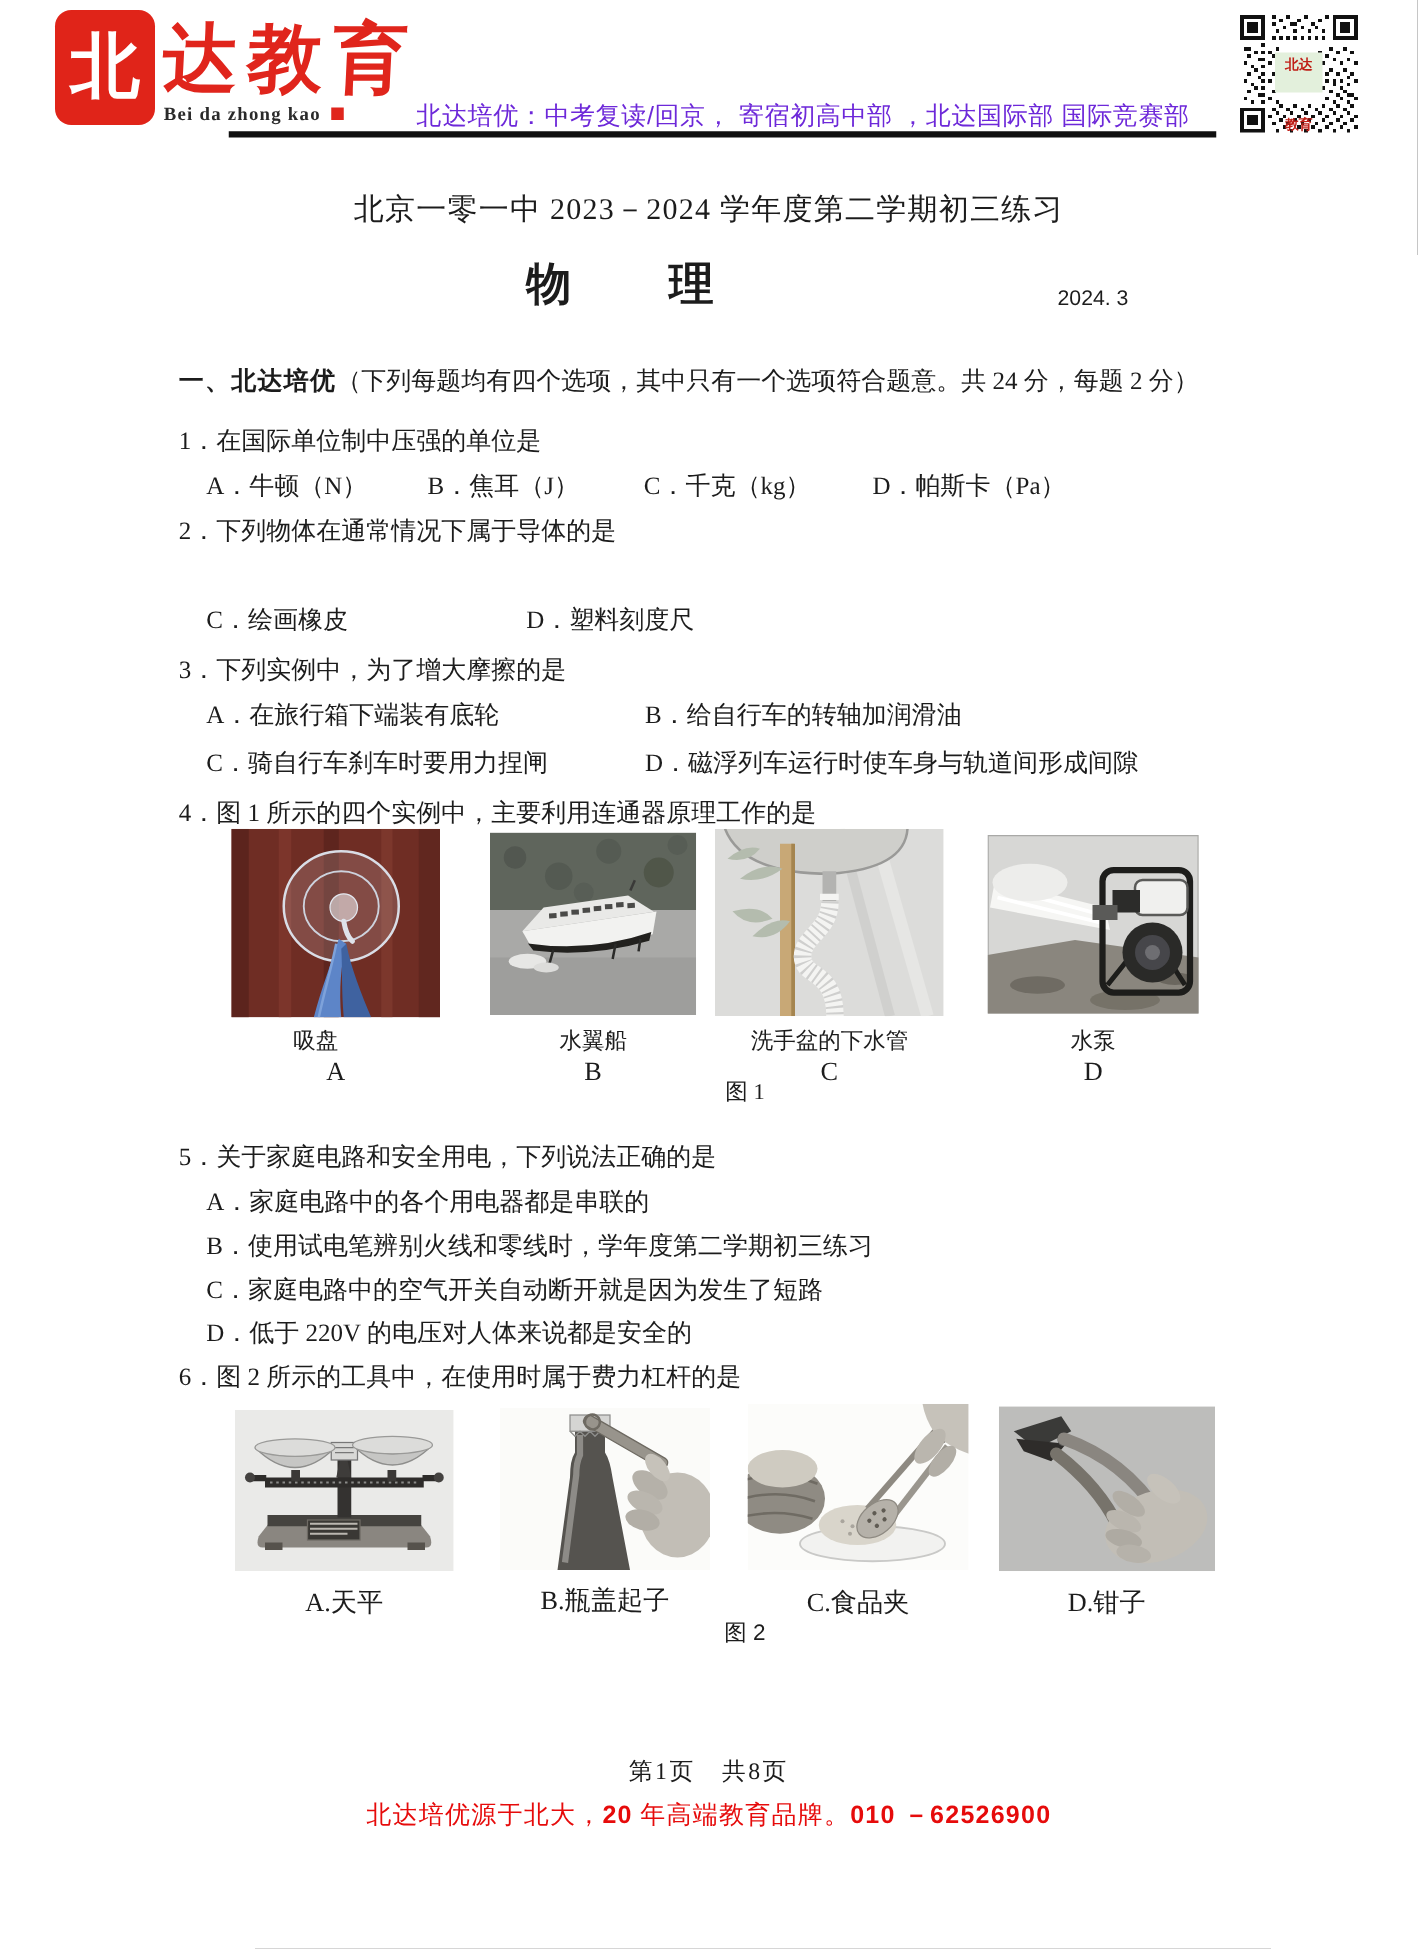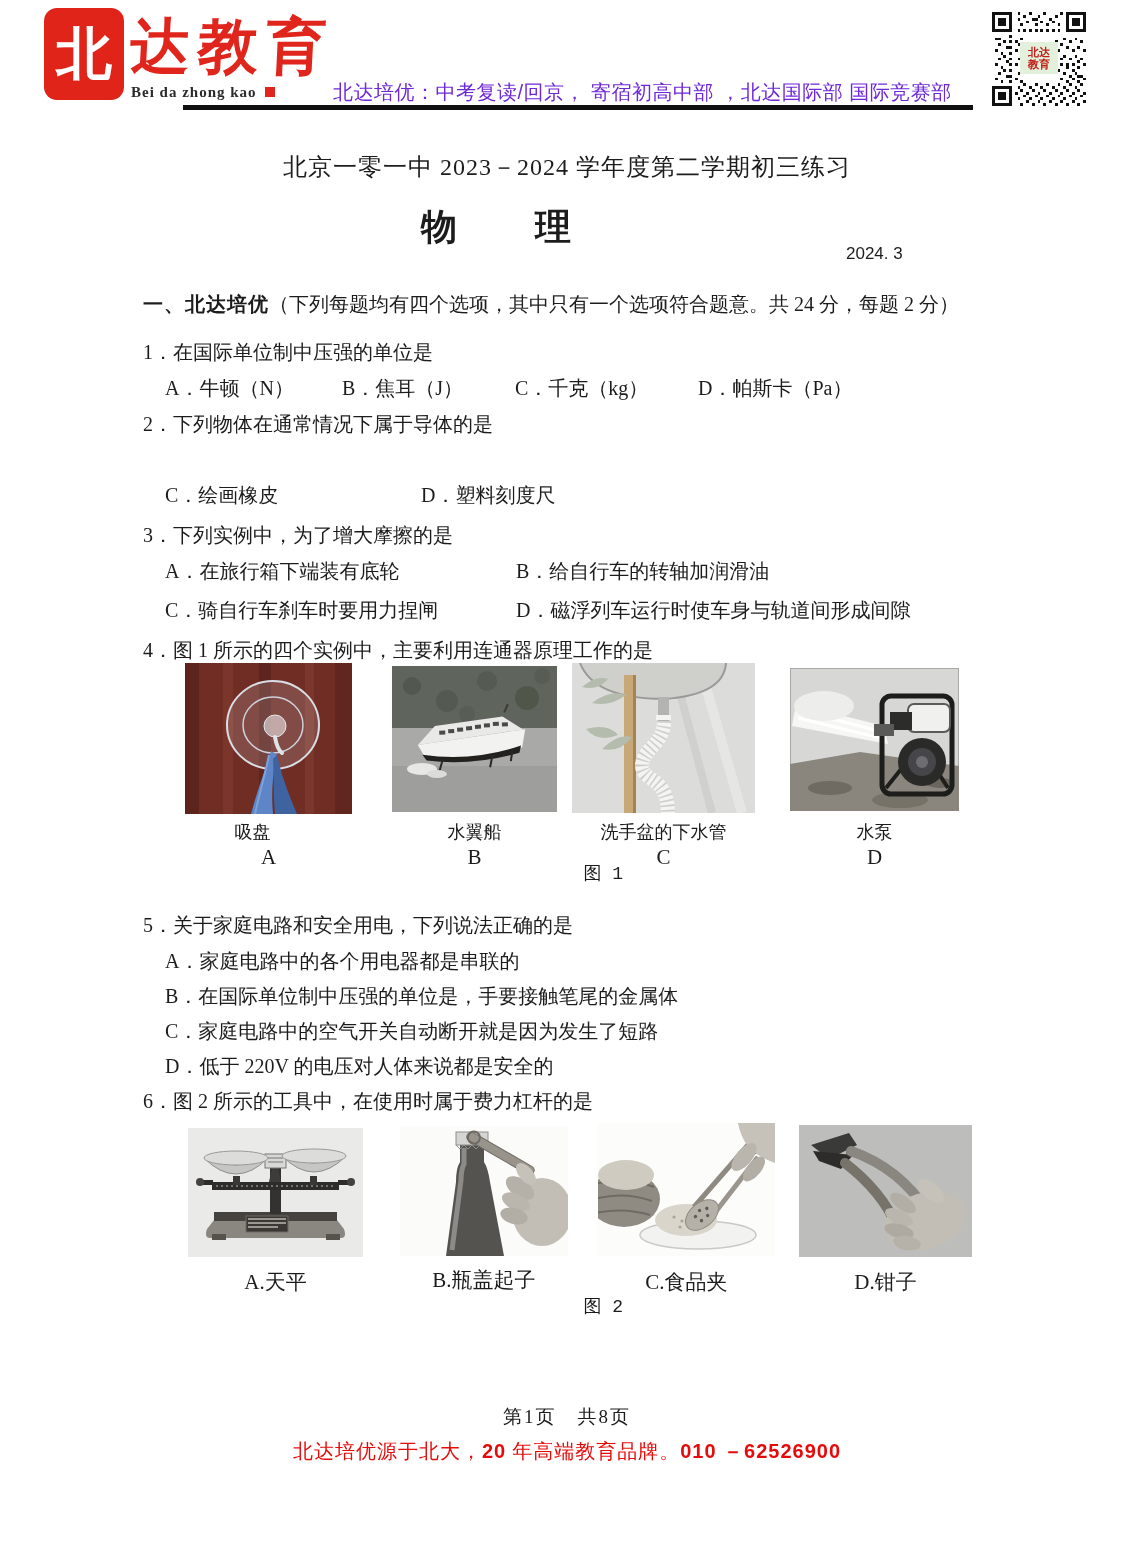--- a/index.html
+++ b/index.html
@@ -20,7 +20,7 @@
   .qr svg{width:100%;height:100%;}
   .qr-label{position:absolute;left:32px;top:30px;width:38px;height:32px;background:#e3f0dc;
             display:flex;flex-direction:column;align-items:center;justify-content:center;}
-  .qr-label span{color:#c02018;font-size:11px;font-weight:bold;line-height:1.1;}
+  .qr-label span{color:#c02018;font-size:11px;font-weight:bold;line-height:1.1;margin-top:36px;}
   
   .main-title{position:absolute;left:0;top:151px;width:100%;text-align:center;font-size:24px;letter-spacing:1px;}
   .subject{position:absolute;left:0;top:203px;width:100%;margin-left:-70px;text-align:center;

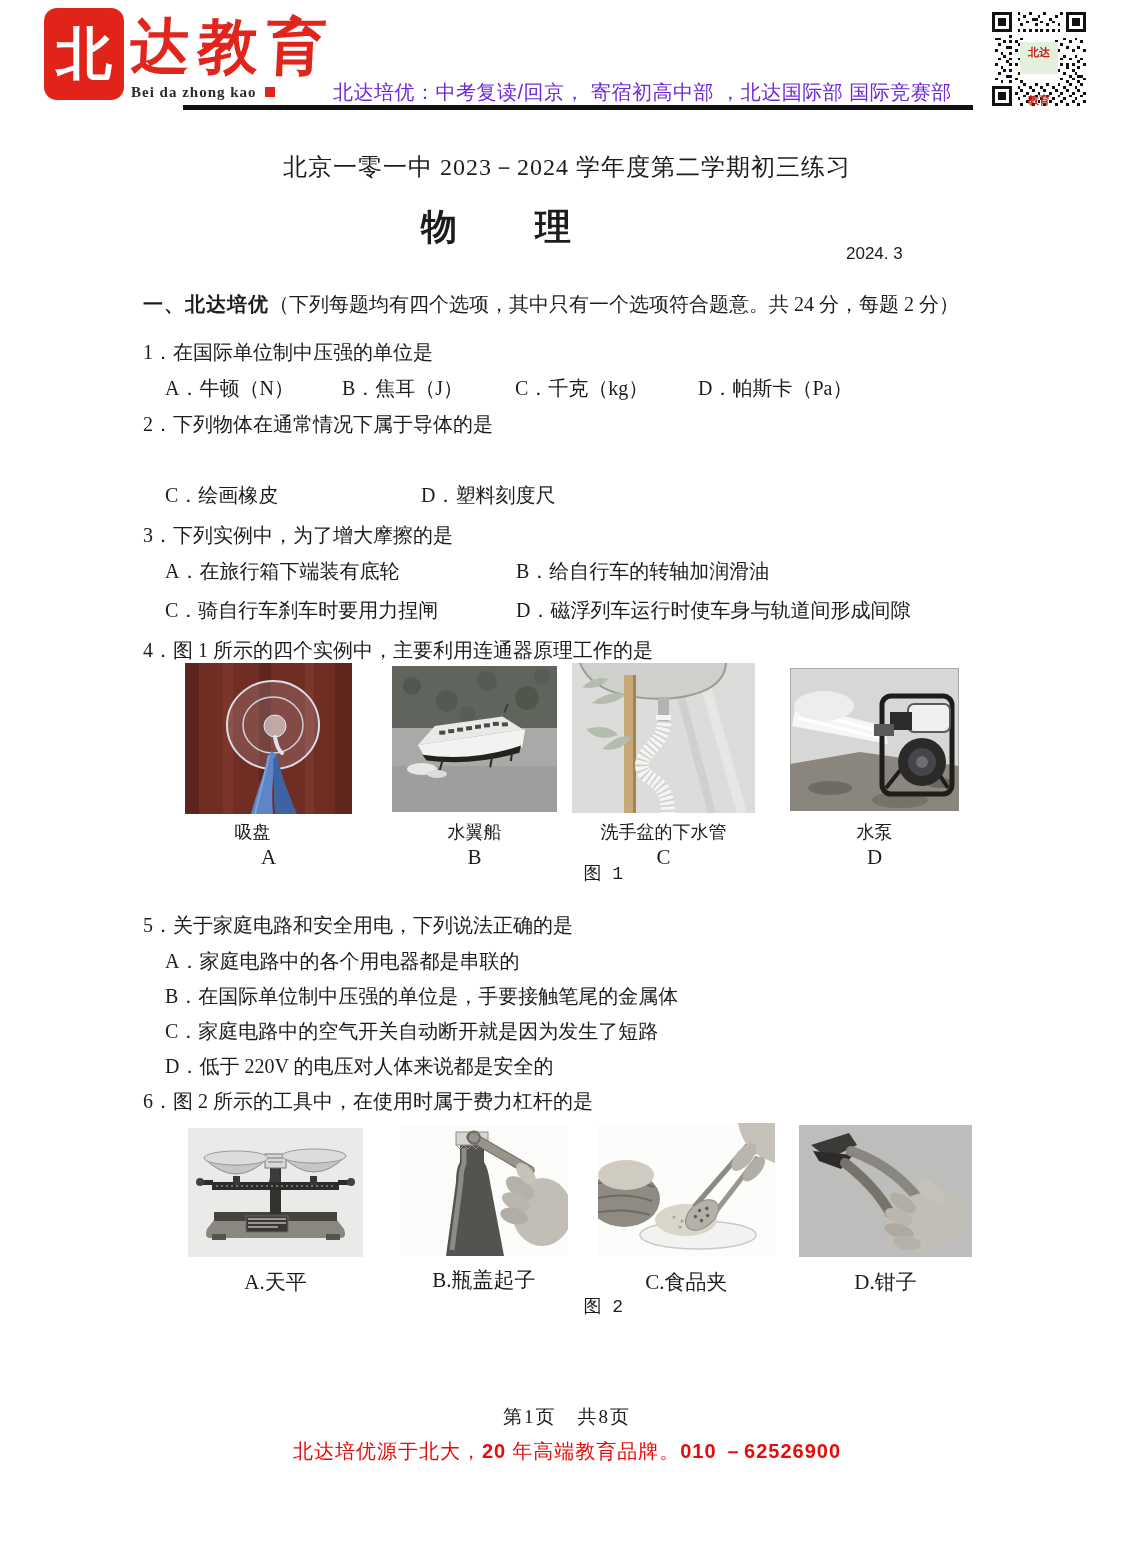--- a/index.html
+++ b/index.html
@@ -25,7 +25,7 @@
   .main-title{position:absolute;left:0;top:151px;width:100%;text-align:center;font-size:24px;letter-spacing:1px;}
   .subject{position:absolute;left:0;top:203px;width:100%;margin-left:-70px;text-align:center;
            font-size:36px;font-weight:600;letter-spacing:2px;}
-  .exam-date{position:absolute;left:846px;top:244px;font-size:17px;}
+  .exam-date{position:absolute;left:846px;top:229px;font-size:17px;}
   .section-head{position:absolute;left:143px;top:291px;font-size:20px;white-space:nowrap;}
   .section-head .b{font-family:"Liberation Sans","DejaVu Sans",sans-serif;font-weight:bold;letter-spacing:1px;}
   

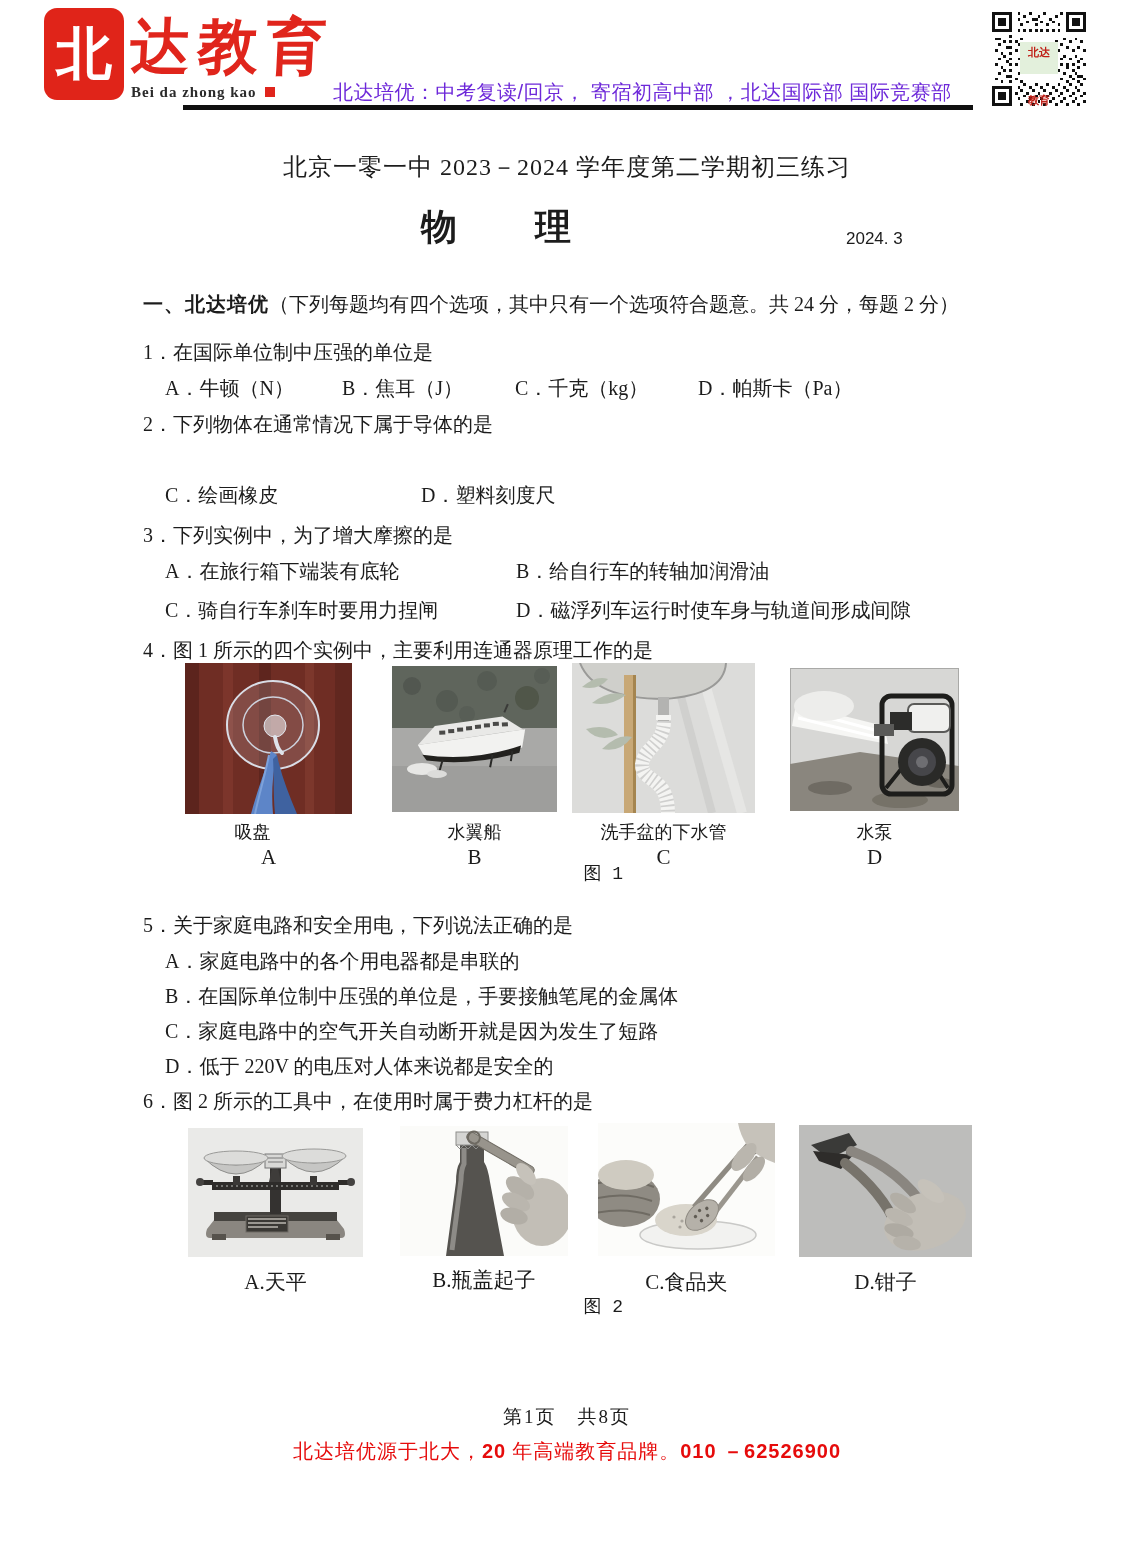--- a/index.html
+++ b/index.html
@@ -38,7 +38,7 @@
   .cap{position:absolute;text-align:center;font-size:18px;white-space:nowrap;}
   .cap2{position:absolute;text-align:center;font-size:21px;white-space:nowrap;}
   .letter{position:absolute;text-align:center;font-size:21px;}
-  .figlabel{position:absolute;left:503px;width:120px;text-align:right;font-size:18px;font-family:Liberation Mono, monospace;}
+  .figlabel{position:absolute;left:536px;width:120px;text-align:center;font-size:18px;}
   
   .page-num{position:absolute;left:0;top:1404px;width:100%;text-align:center;font-size:19px;letter-spacing:2px;}
   .promo{position:absolute;left:0;top:1438px;width:100%;text-align:center;font-size:20px;color:#e60b0b;letter-spacing:1px;}

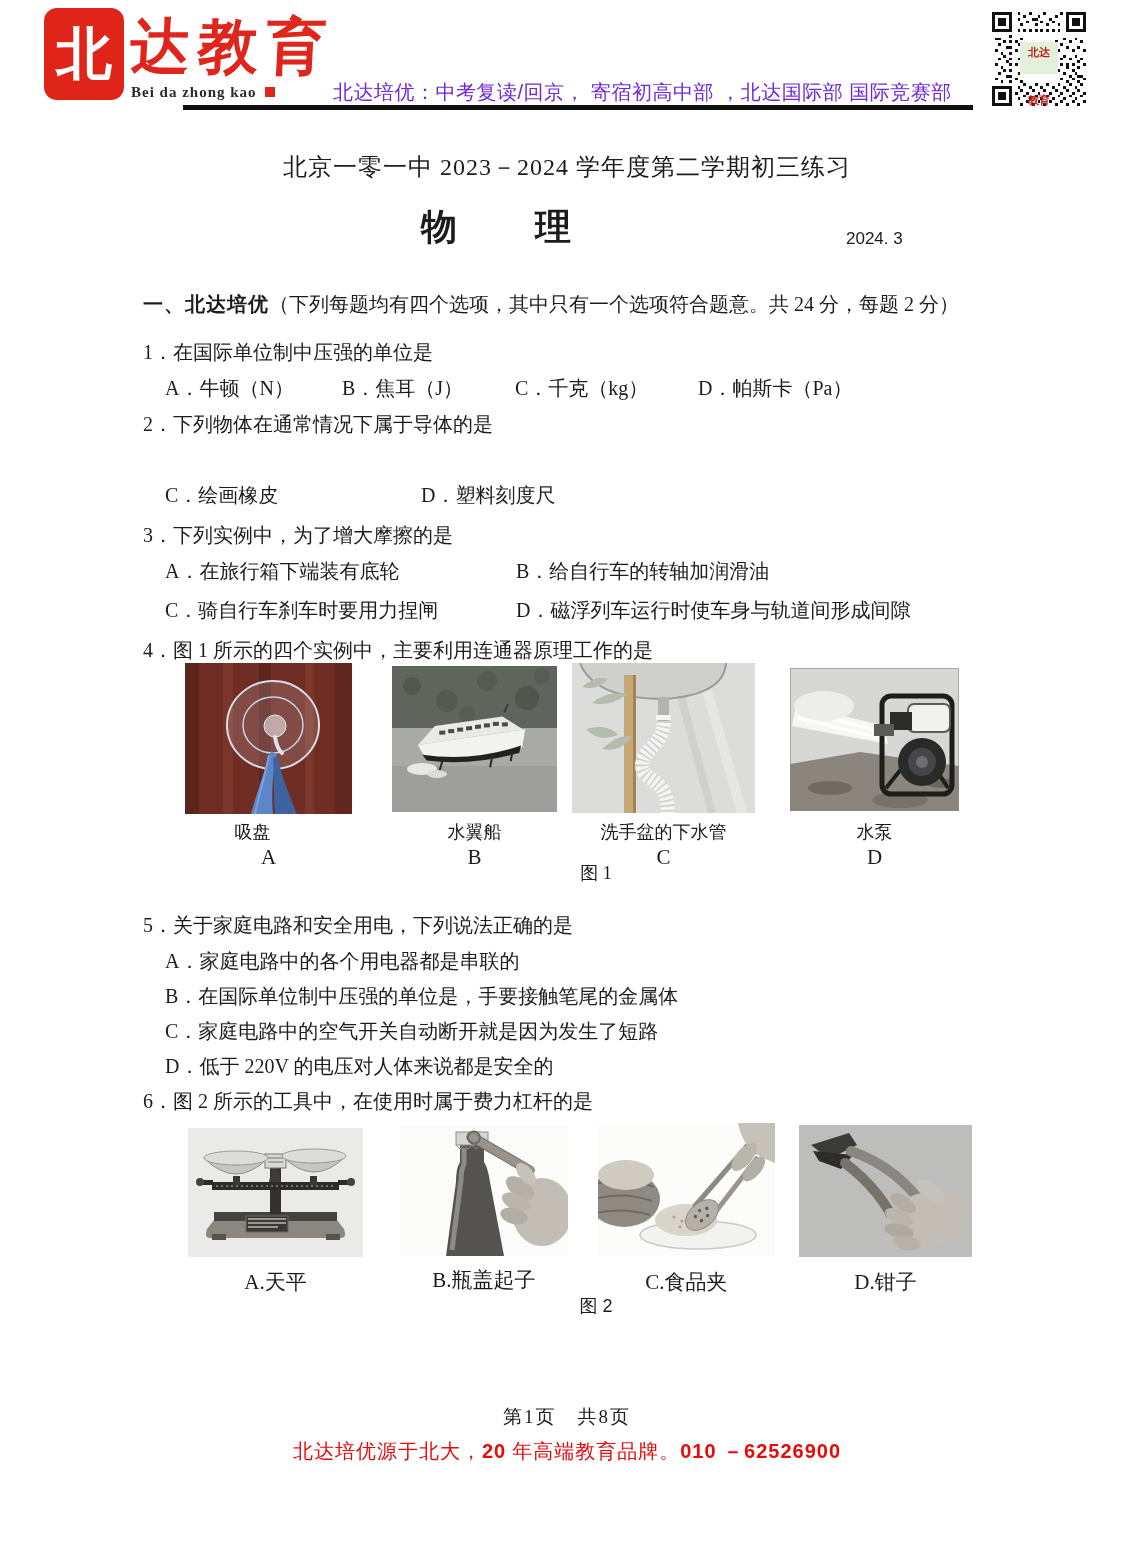--- a/index.html
+++ b/index.html
@@ -218,7 +218,7 @@
 
   <div class="stem" style="top:912px">5．关于家庭电路和安全用电，下列说法正确的是</div>
   <div class="stem" style="top:948px;left:165px">A．家庭电路中的各个用电器都是串联的</div>
-  <div class="stem" style="top:983px;left:165px">B．在国际单位制中压强的单位是，手要接触笔尾的金属体</div>
+  <div class="stem" style="top:983px;left:165px">B．使用试电笔辨别火线和零线时，学年度第二学期初三练习</div>
   <div class="stem" style="top:1018px;left:165px">C．家庭电路中的空气开关自动断开就是因为发生了短路</div>
   <div class="stem" style="top:1053px;left:165px">D．低于 220V 的电压对人体来说都是安全的</div>
 

